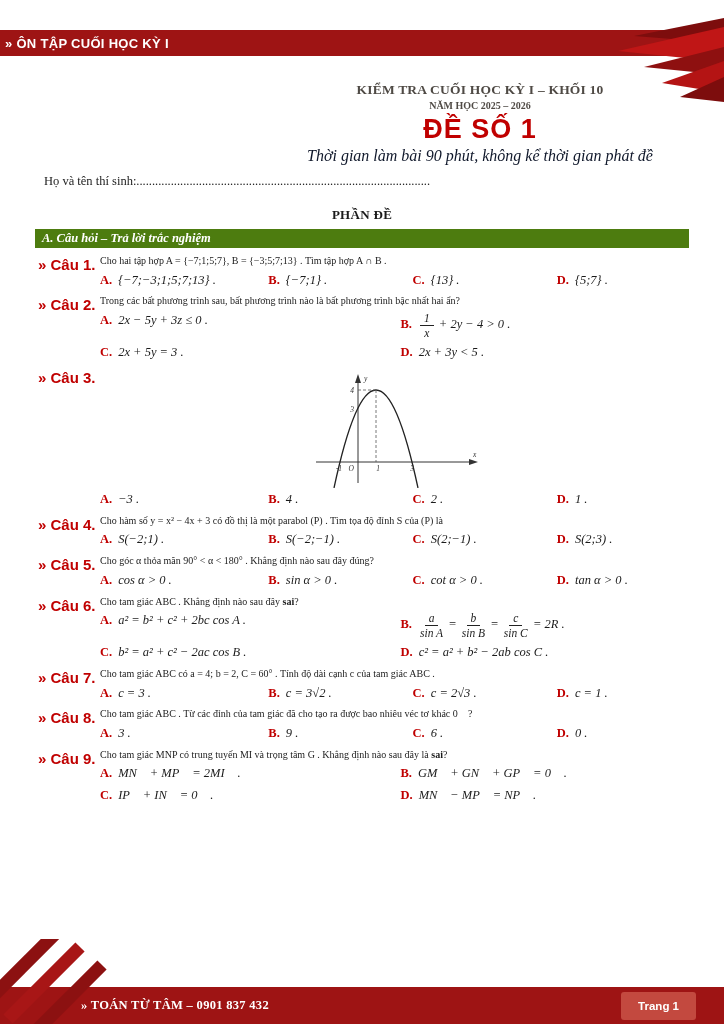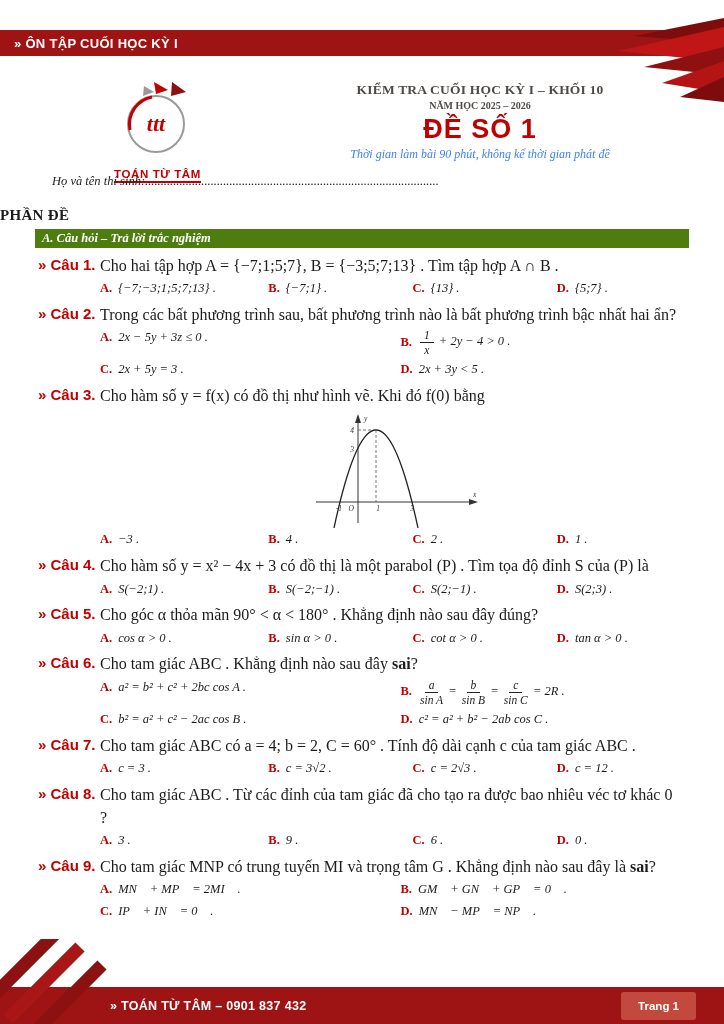--- a/index.html
+++ b/index.html
@@ -13,7 +13,7 @@
   .topbar {
     position:absolute; top:30px; left:0; right:0; height:26px;
     background:#9e1414; color:#fff; display:flex; align-items:center;
-    padding-left:14px; font-family:"Liberation Sans","DejaVu Sans",sans-serif;
+    padding-left:5px; font-family:"Liberation Sans","DejaVu Sans",sans-serif;
     font-weight:bold; font-size:13px; letter-spacing:.3px; z-index:2;
   }
   .decor-top { position:absolute; top:16px; right:0; z-index:3; }

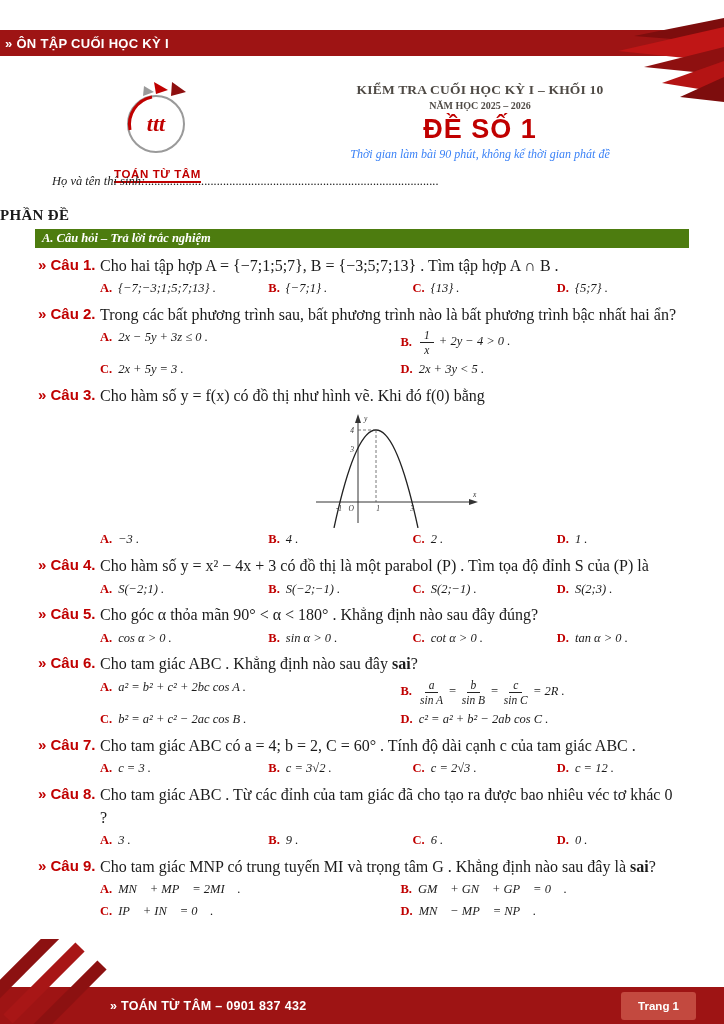--- a/index.html
+++ b/index.html
@@ -96,17 +96,6 @@
     <polygon points="150,61 106,81 150,86" fill="#7d0d0d"></polygon>
   </svg>
 
-  <div class="logo">
-    <svg width="84" height="80" viewBox="0 0 84 80">
-      <polygon points="38,2 52,10 40,14" fill="#c00000"></polygon>
-      <polygon points="56,2 70,12 55,16" fill="#8e1010"></polygon>
-      <polygon points="28,6 38,12 27,16" fill="#9a9a9a"></polygon>
-      <circle cx="40" cy="44" r="28" fill="none" stroke="#9a9a9a" stroke-width="2"></circle>
-      <path d="M14,50 A28,28 0 0,1 36,17" fill="none" stroke="#c00000" stroke-width="3"></path>
-      <text x="40" y="51" text-anchor="middle" font-size="22" font-style="italic" font-weight="bold" fill="#c00000" font-family="Liberation Serif, serif">ttt</text>
-    </svg>
-    <div><span class="brand">TOÁN TỪ TÂM</span></div>
-  </div>
 
   <div class="headblock">
     <div class="exam-title">KIỂM TRA CUỐI HỌC KỲ I – KHỐI 10</div>

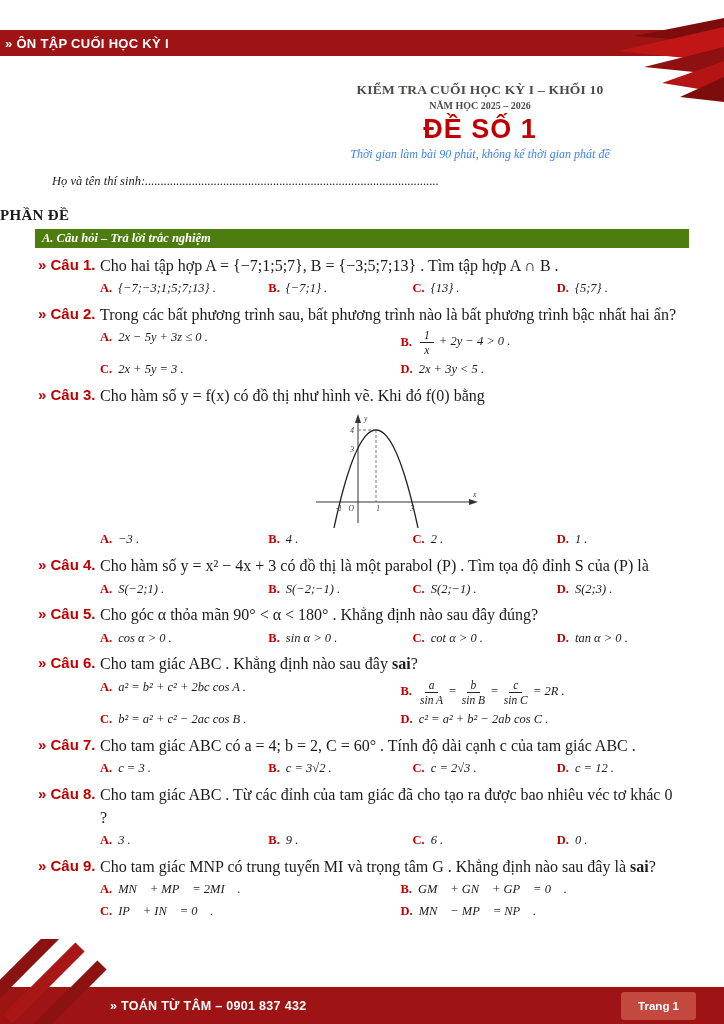--- a/index.html
+++ b/index.html
@@ -32,7 +32,7 @@
     font-family:"Liberation Sans","DejaVu Sans",sans-serif; font-weight:bold;
     font-size:27px; color:#c00000; letter-spacing:1px; margin:3px 0 2px;
   }
-  .duration { font-style:italic; font-size:12px; color:#3b82f6; }
+  .duration { font-style:italic; font-size:16px; color:#0f172a; }
   .student { position:absolute; top:172px; left:52px; right:38px; font-style:italic; font-size:12.5px; line-height:1.45; color:#222; }
   .part-label { position:absolute; top:207px; left:0; width:100%; font-weight:bold; font-size:15px; letter-spacing:.3px; }
   .section-bar {

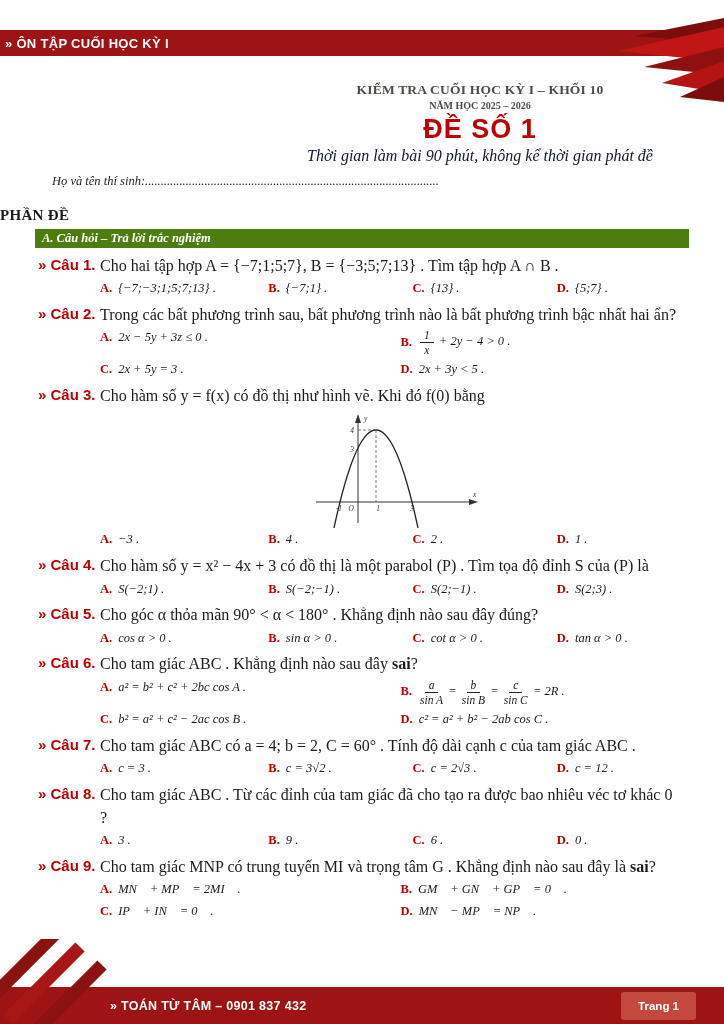--- a/index.html
+++ b/index.html
@@ -33,7 +33,7 @@
     font-size:27px; color:#c00000; letter-spacing:1px; margin:3px 0 2px;
   }
   .duration { font-style:italic; font-size:16px; color:#0f172a; }
-  .student { position:absolute; top:172px; left:52px; right:38px; font-style:italic; font-size:12.5px; line-height:1.45; color:#222; }
+  .student { position:absolute; top:172px; left:44px; right:38px; font-size:12.5px; line-height:1.45; color:#222; }
   .part-label { position:absolute; top:207px; left:0; width:100%; font-weight:bold; font-size:15px; letter-spacing:.3px; }
   .section-bar {
     position:absolute; top:229px; left:35px; right:35px; background:#4d7c0f;

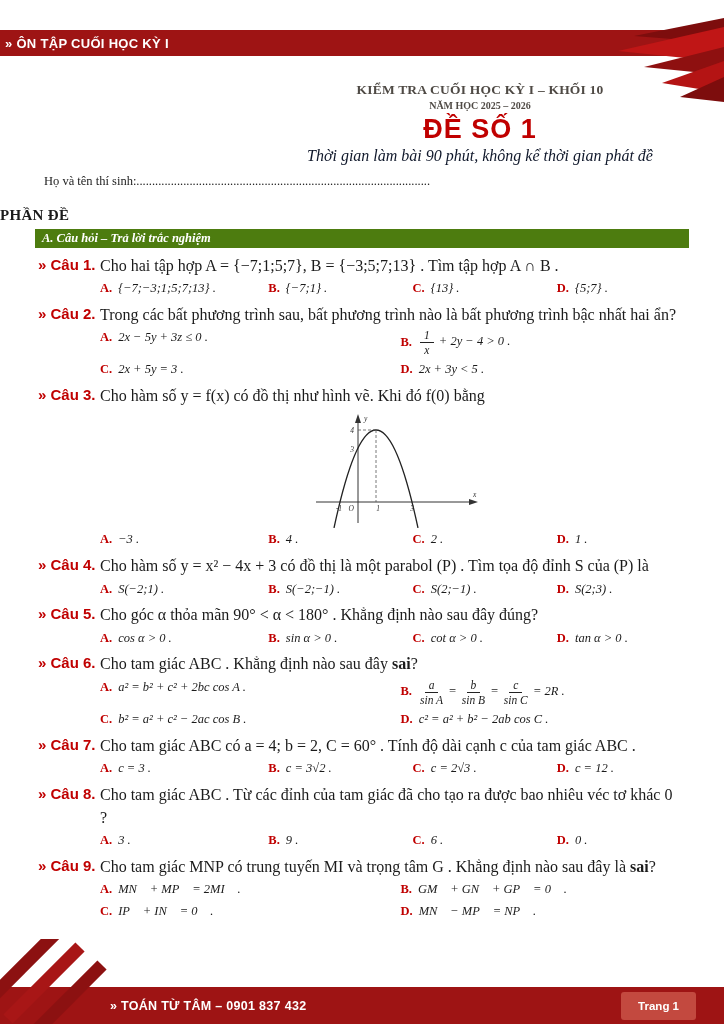--- a/index.html
+++ b/index.html
@@ -34,7 +34,7 @@
   }
   .duration { font-style:italic; font-size:16px; color:#0f172a; }
   .student { position:absolute; top:172px; left:44px; right:38px; font-size:12.5px; line-height:1.45; color:#222; }
-  .part-label { position:absolute; top:207px; left:0; width:100%; font-weight:bold; font-size:15px; letter-spacing:.3px; }
+  .part-label { position:absolute; top:207px; left:0; width:100%; text-align:center; font-weight:bold; font-size:13px; letter-spacing:.3px; }
   .section-bar {
     position:absolute; top:229px; left:35px; right:35px; background:#4d7c0f;
     color:#fff; font-weight:bold; font-style:italic; font-size:12.5px;

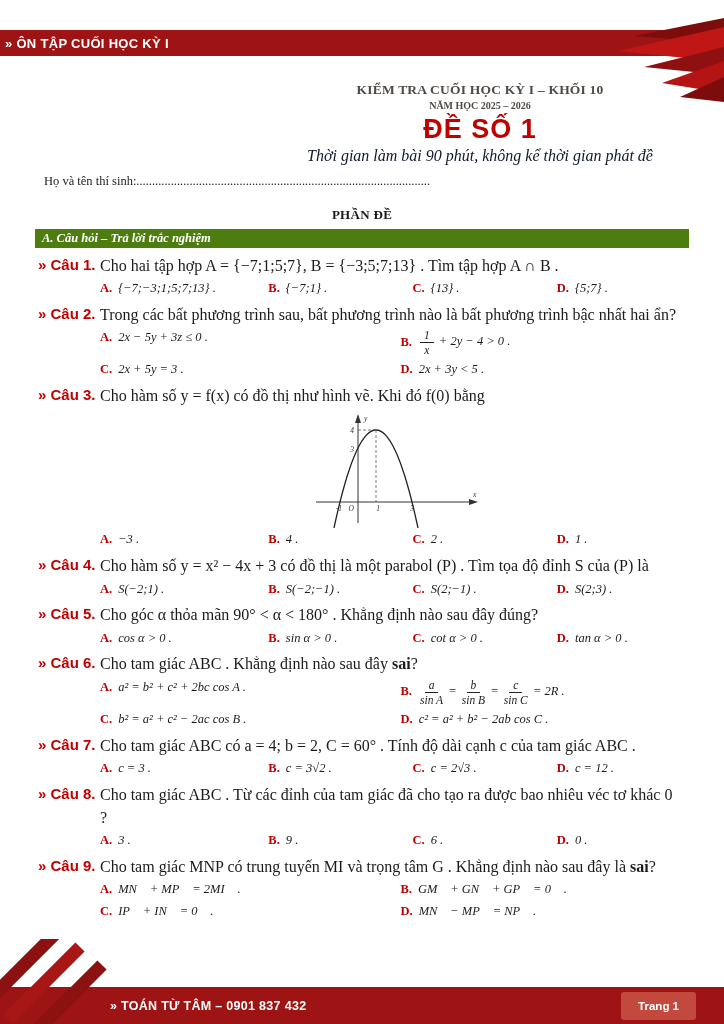--- a/index.html
+++ b/index.html
@@ -48,7 +48,7 @@
     font-family:"Liberation Sans","DejaVu Sans",sans-serif; padding-top:2px;
   }
   .q-body { flex:1; min-width:0; }
-  .q-text { font-size:16px; line-height:1.45; }
+  .q-text { font-size:10px; line-height:1.45; }
   .choices { display:grid; margin-top:3px; column-gap:10px; row-gap:5px; }
   .cols4 { grid-template-columns:1.18fr 1fr 1fr 1fr; }
   .cols2 { grid-template-columns:1fr 1fr; }

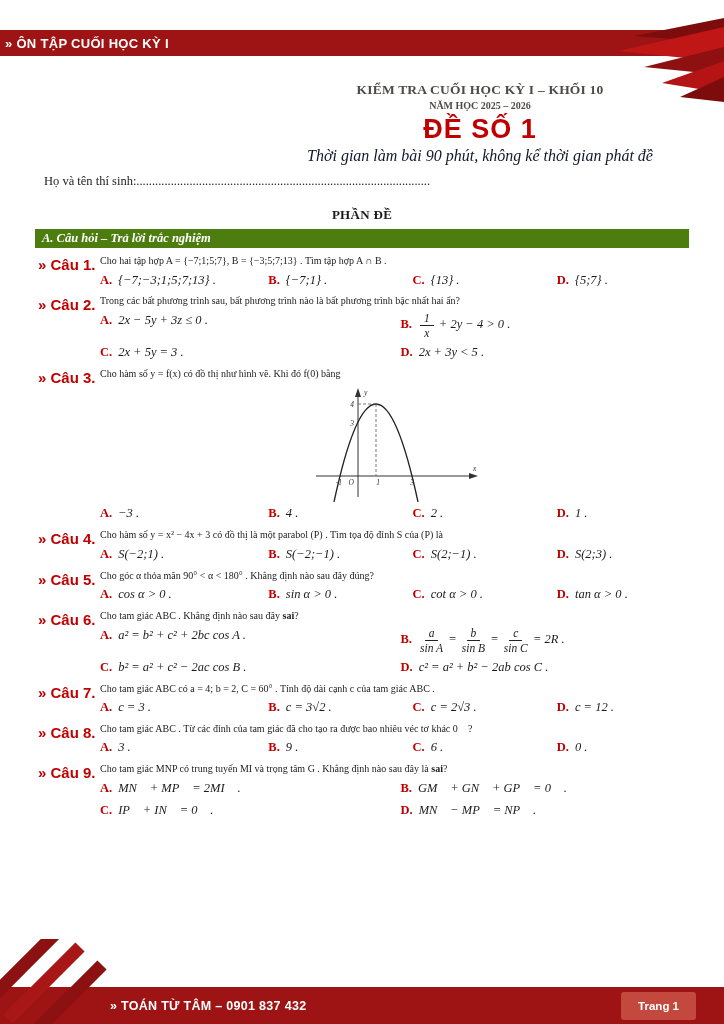--- a/index.html
+++ b/index.html
@@ -172,7 +172,6 @@
     <div class="question">
       <div class="q-label">» Câu 3.</div>
       <div class="q-body">
-        <div class="q-text">Cho hàm số y = f(x) có đồ thị như hình vẽ. Khi đó f(0) bằng</div>
         <div class="figure-wrap">
           <svg class="graph" width="175" height="118" viewBox="0 0 175 118">
             <line class="axis" x1="8" y1="92" x2="166" y2="92"></line>

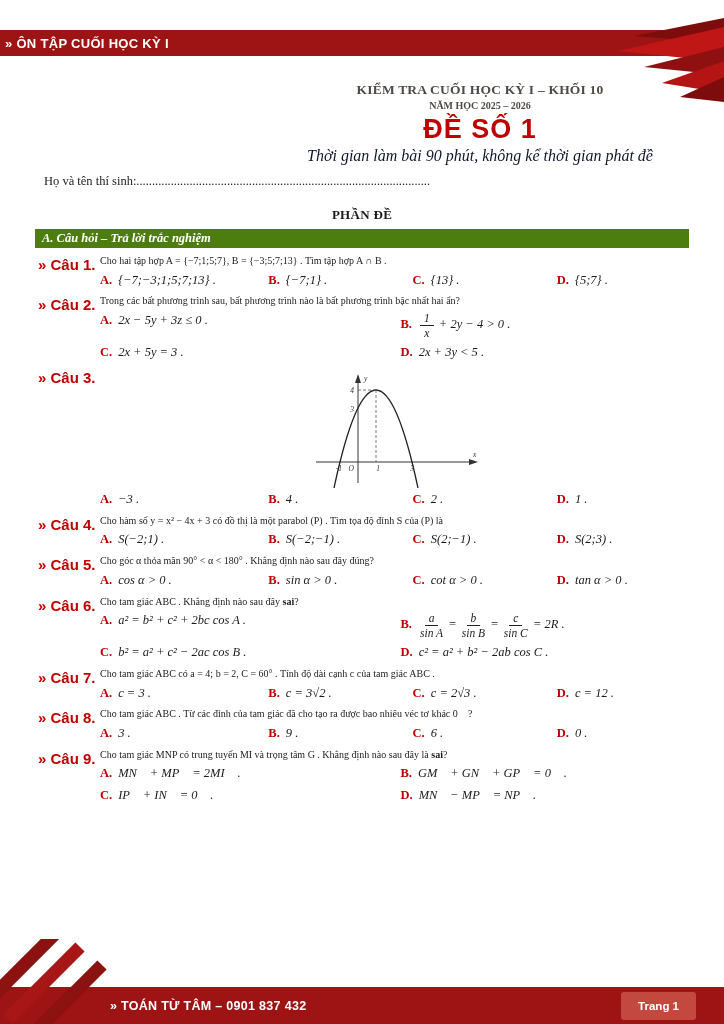--- a/index.html
+++ b/index.html
@@ -315,7 +315,7 @@
             </div>
           <div class="choice">
               <span class="cl">D.</span>
-              <span class="ct">c = 12 .</span>
+              <span class="ct">c = 1 .</span>
             </div>
         </div>
       </div>

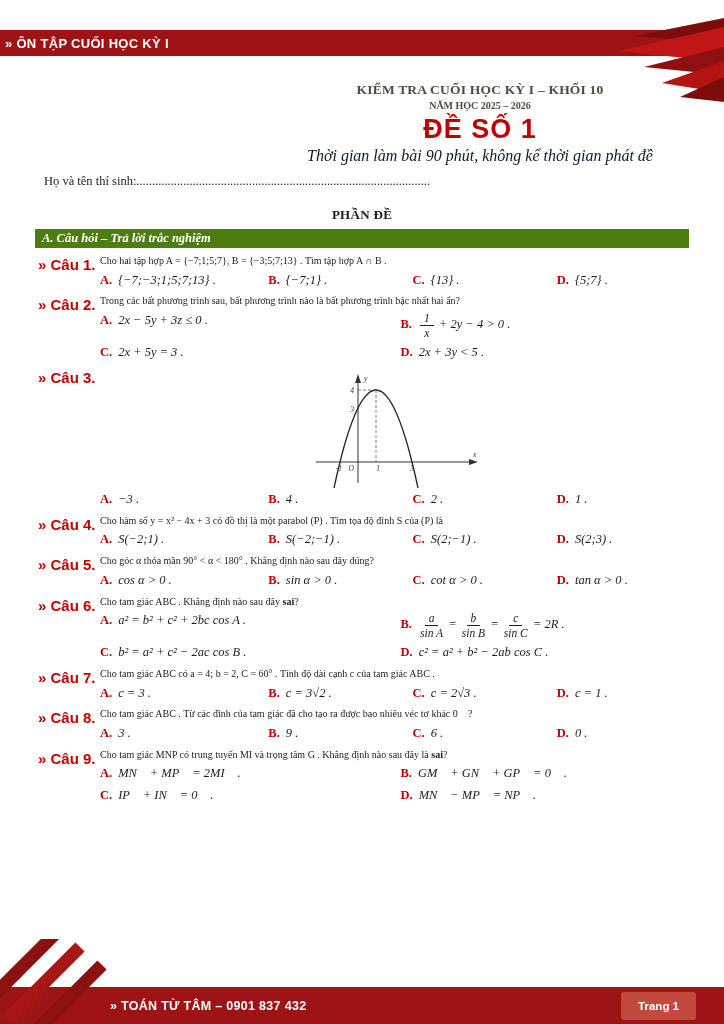--- a/index.html
+++ b/index.html
@@ -69,8 +69,8 @@
     display:flex; align-items:center; z-index:5;
   }
   .footer-brand {
-    margin-left:110px; color:#fff; font-weight:bold; font-size:12.5px;
-    font-family:Liberation Sans, sans-serif; letter-spacing:.3px;
+    margin-left:81px; color:#fff; font-weight:bold; font-size:12.5px;
+    font-family:Liberation Serif, serif; letter-spacing:.3px;
   }
   .page-chip {
     position:absolute; right:28px; top:50%; transform:translateY(-50%);

